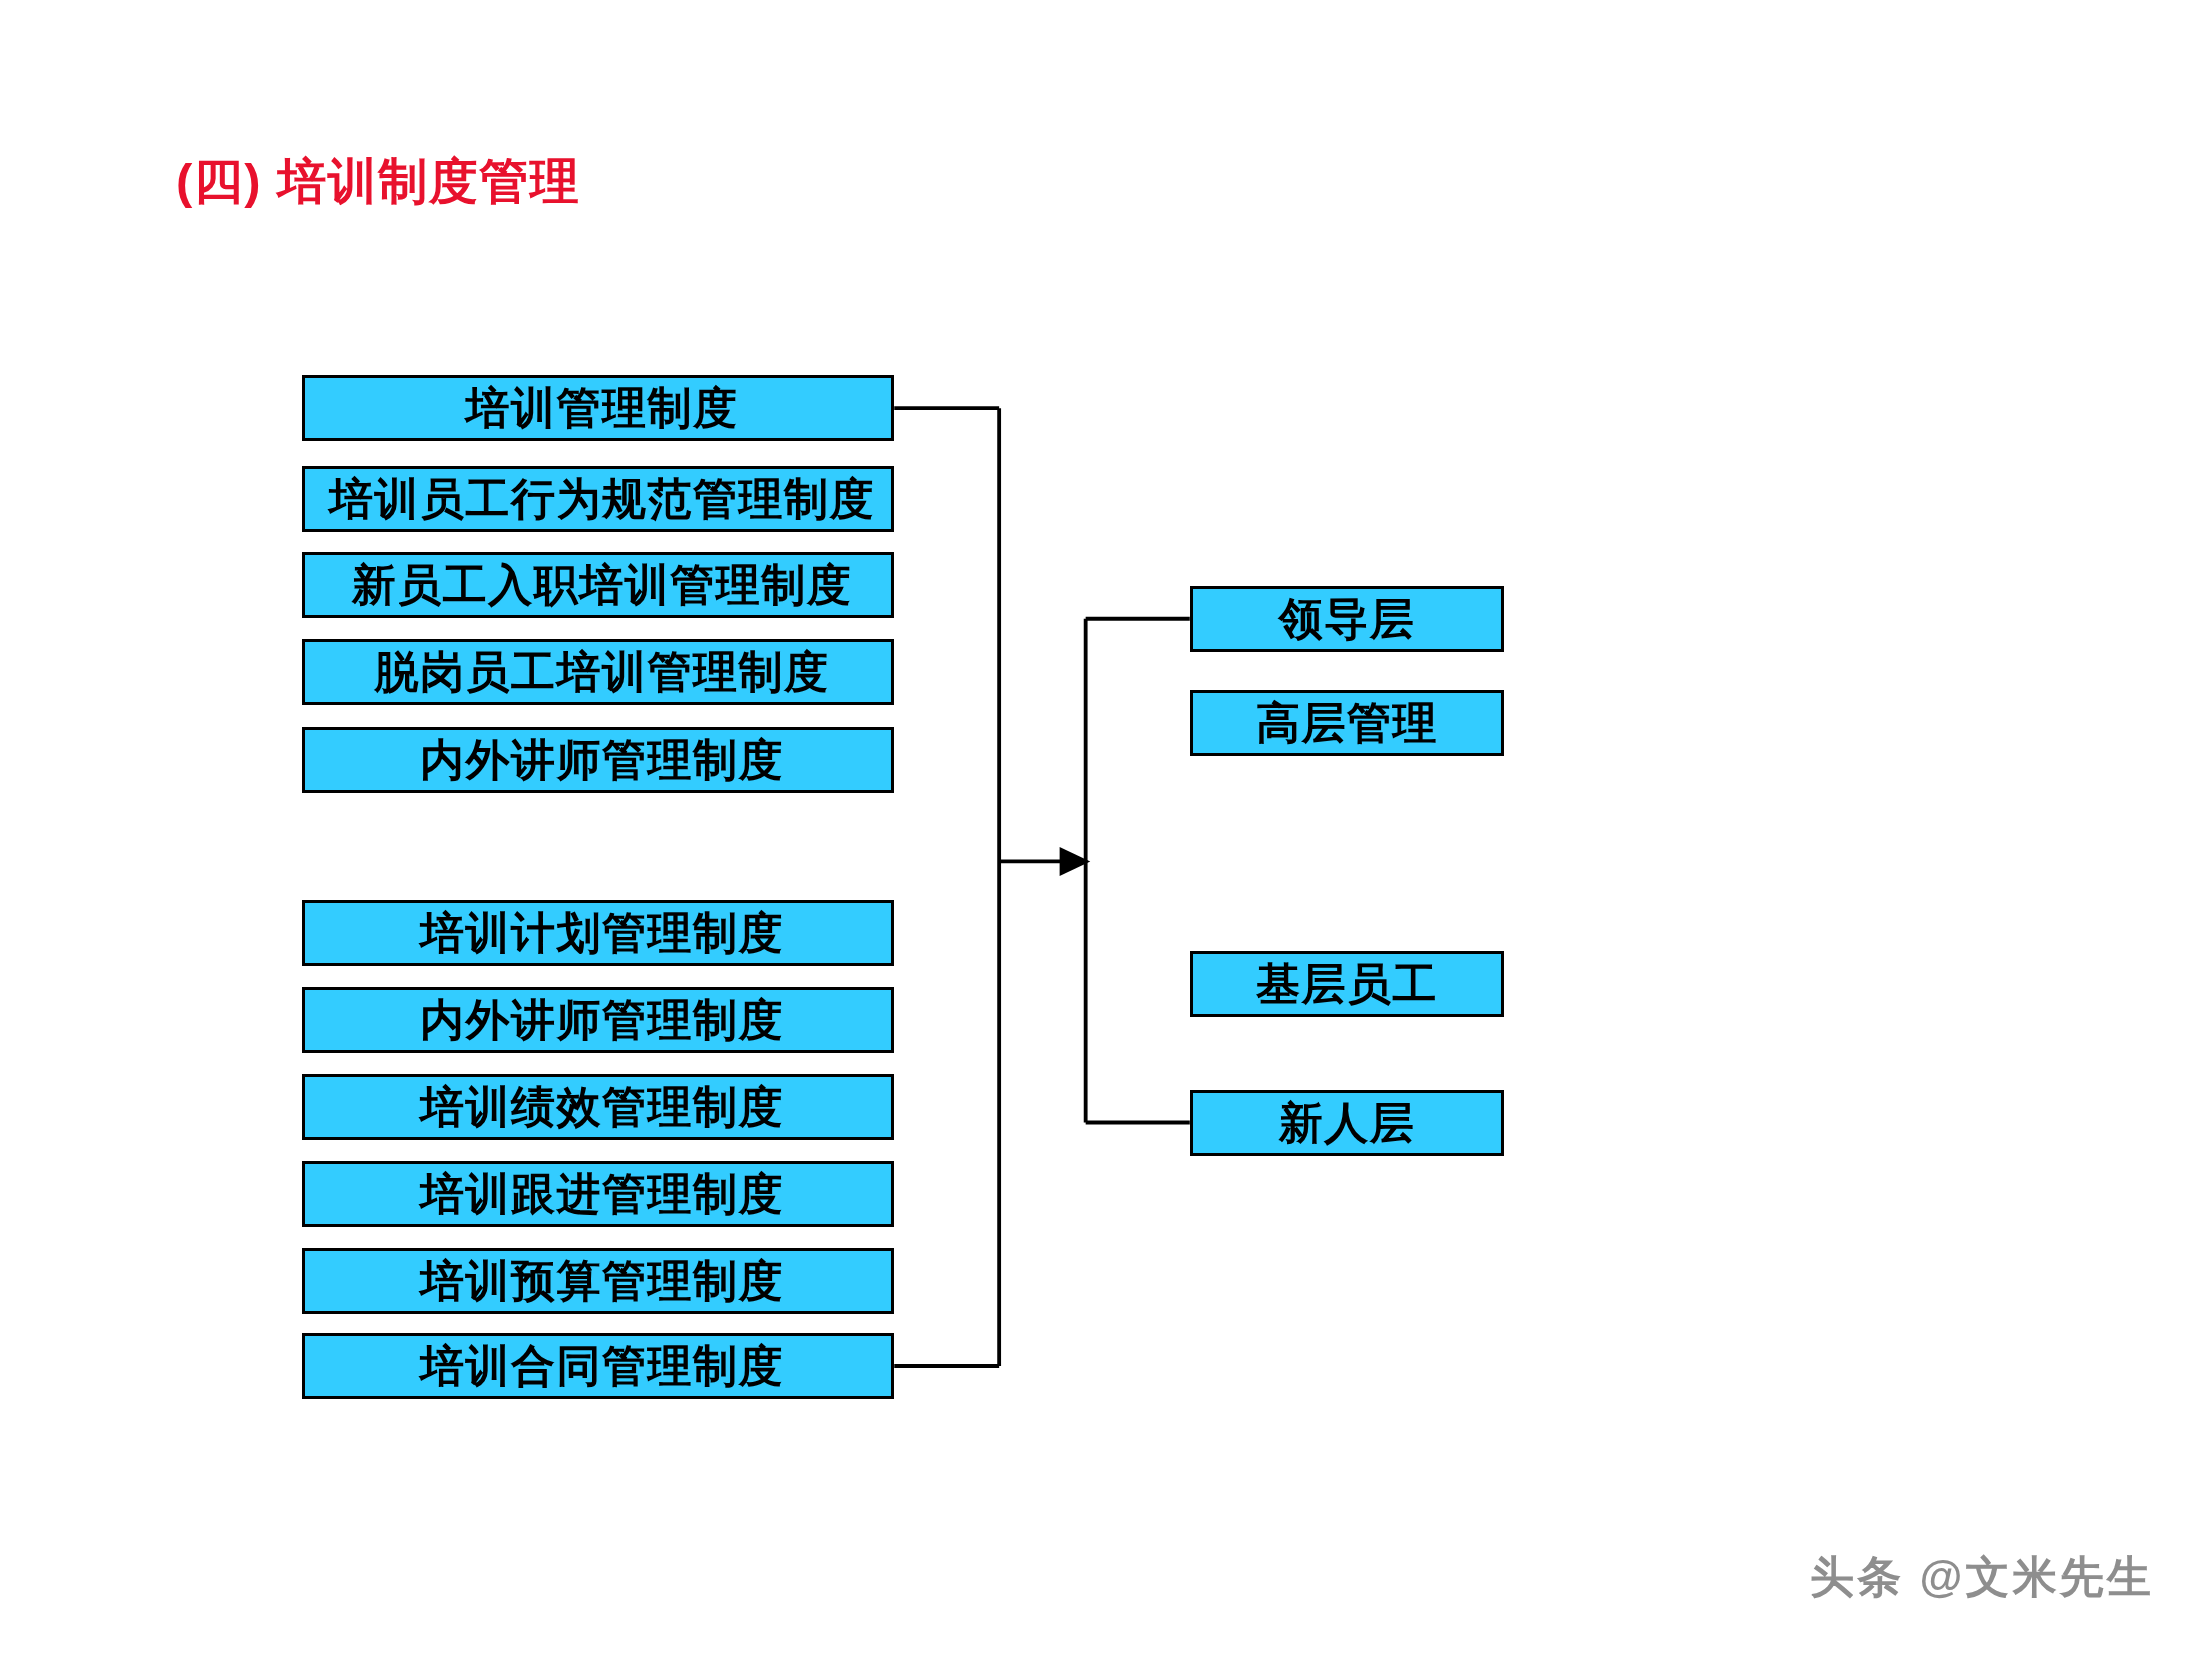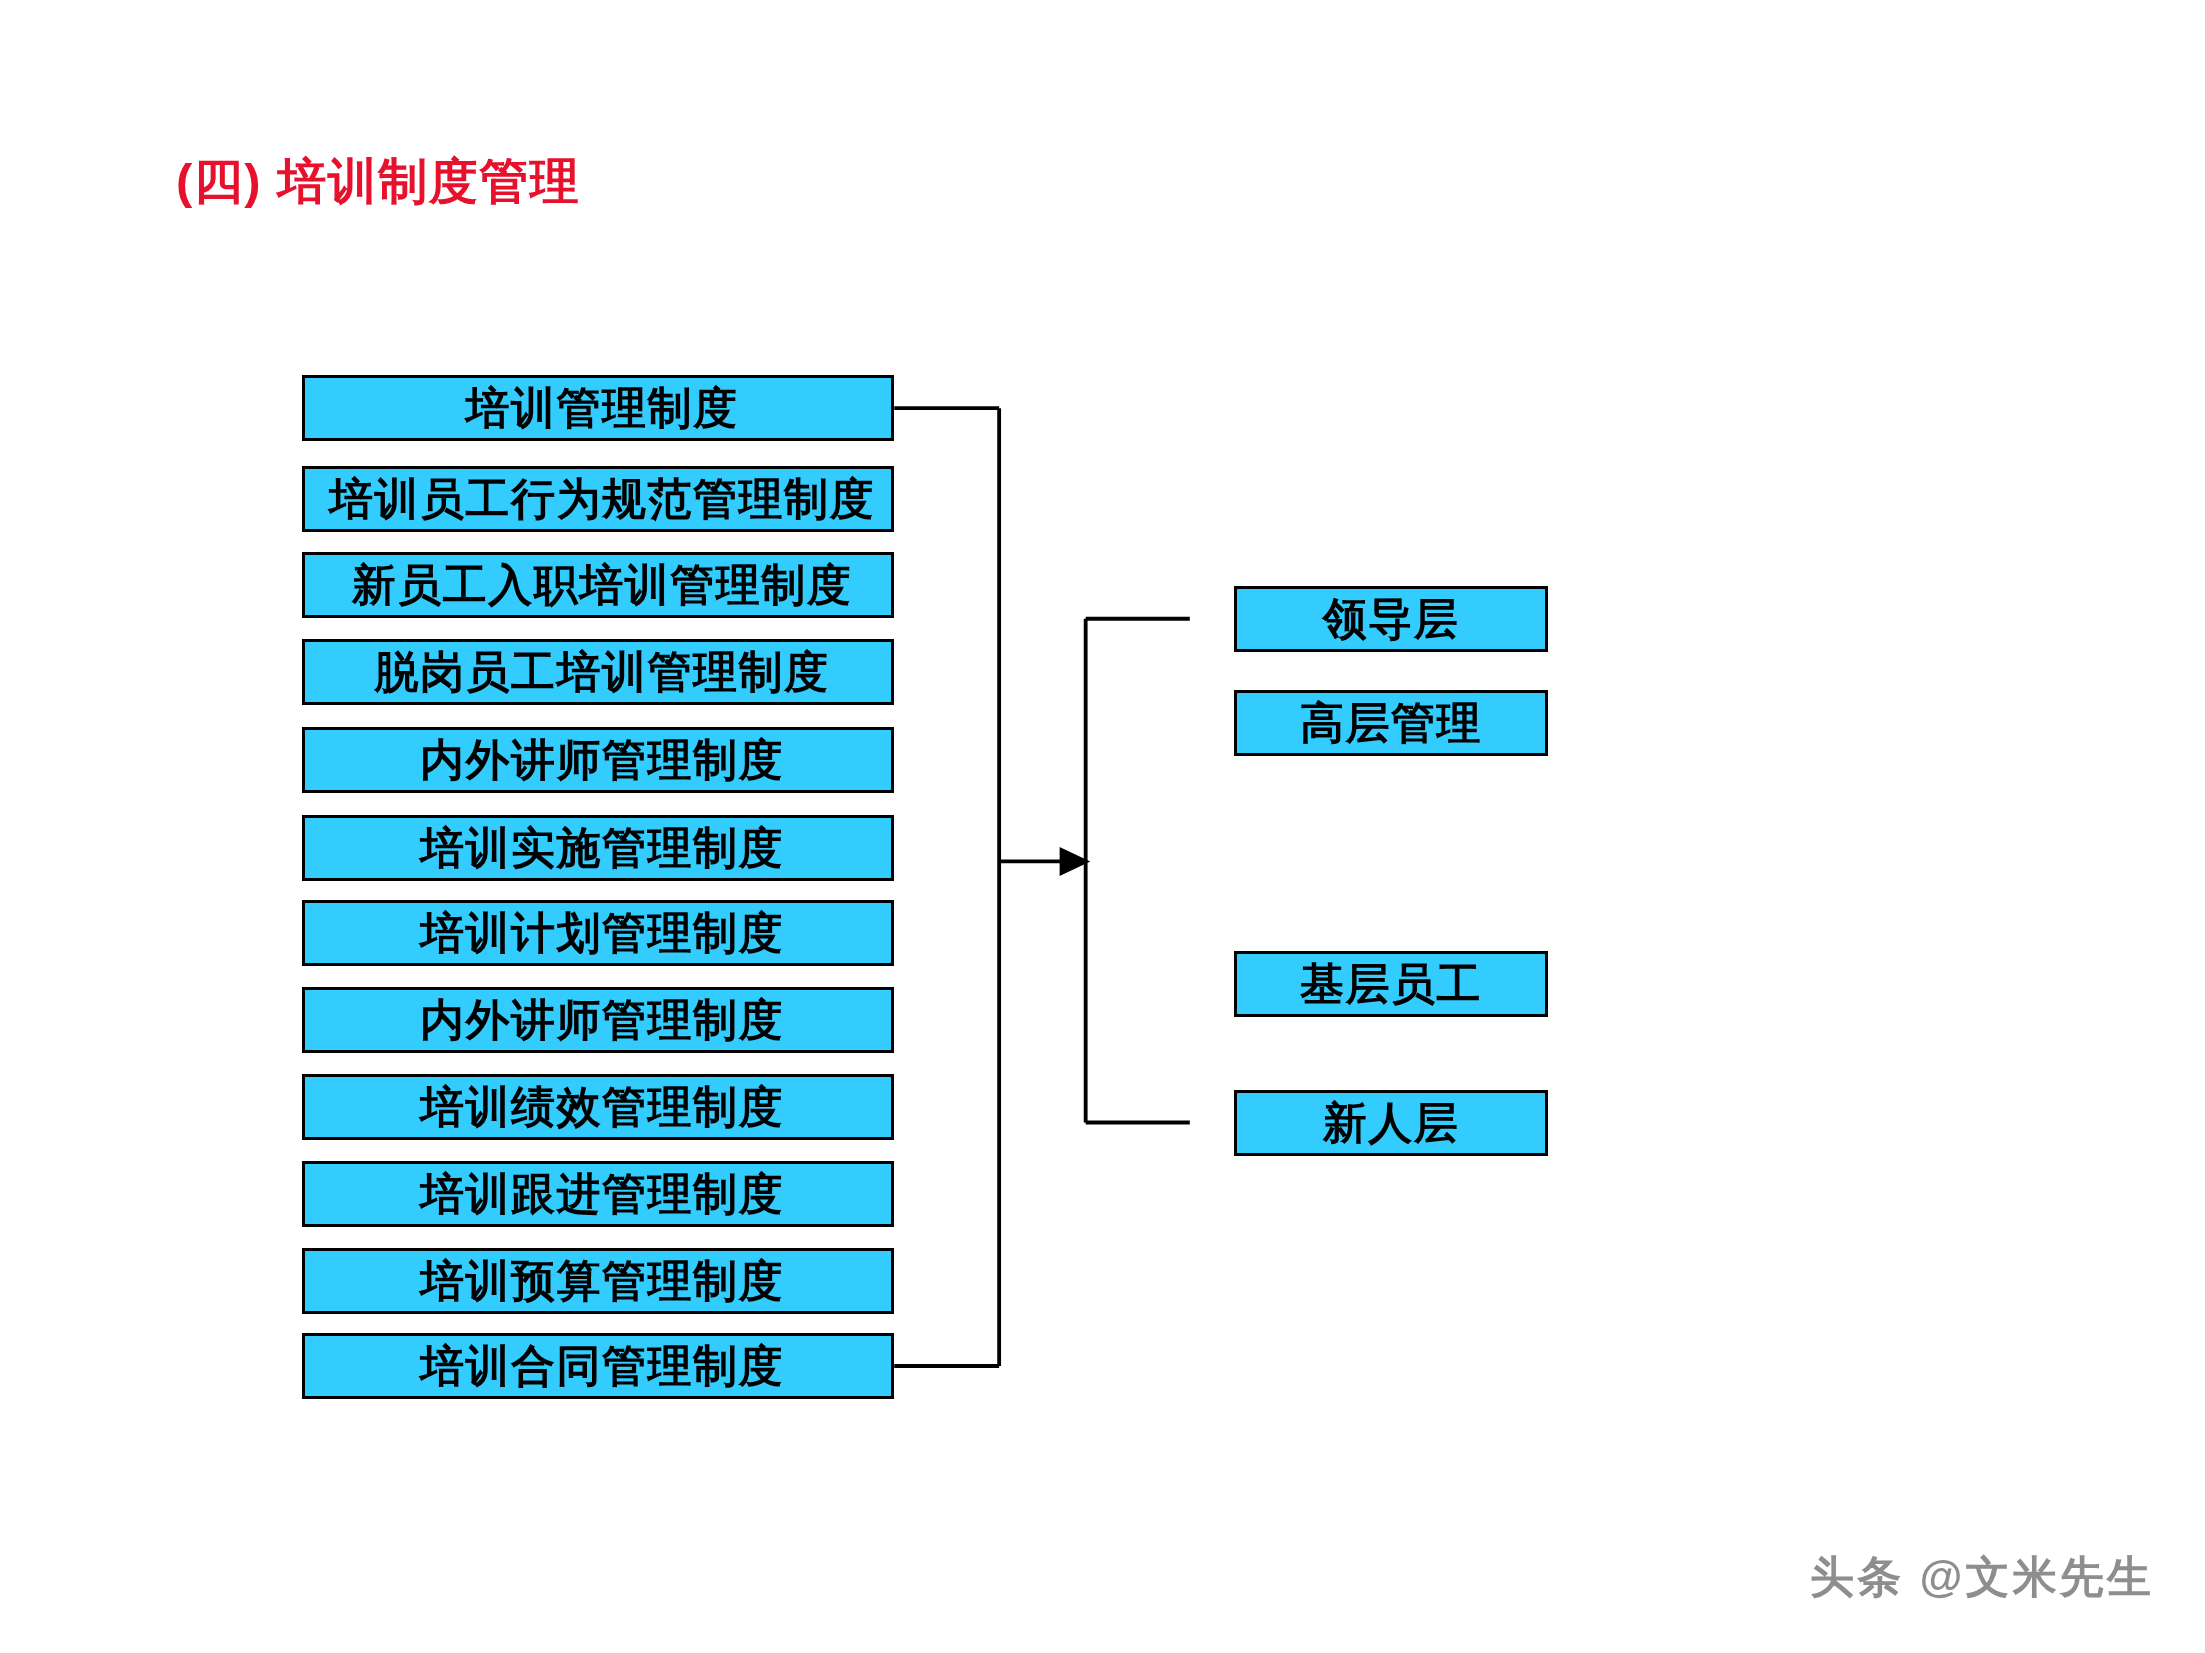--- a/index.html
+++ b/index.html
@@ -32,7 +32,7 @@
     letter-spacing:1.5px;white-space:nowrap;
   }
   .lbox{left:302px;width:592px;height:66px;padding-left:8px;}
-  .rbox{left:1190px;width:314px;height:66px;margin-left:44px;}
+  .rbox{left:1190px;width:314px;height:66px;}
   svg.connectors{position:absolute;left:0;top:0;width:2205px;height:1654px;pointer-events:none;}
   .watermark{
     position:absolute;right:51px;top:1548px;

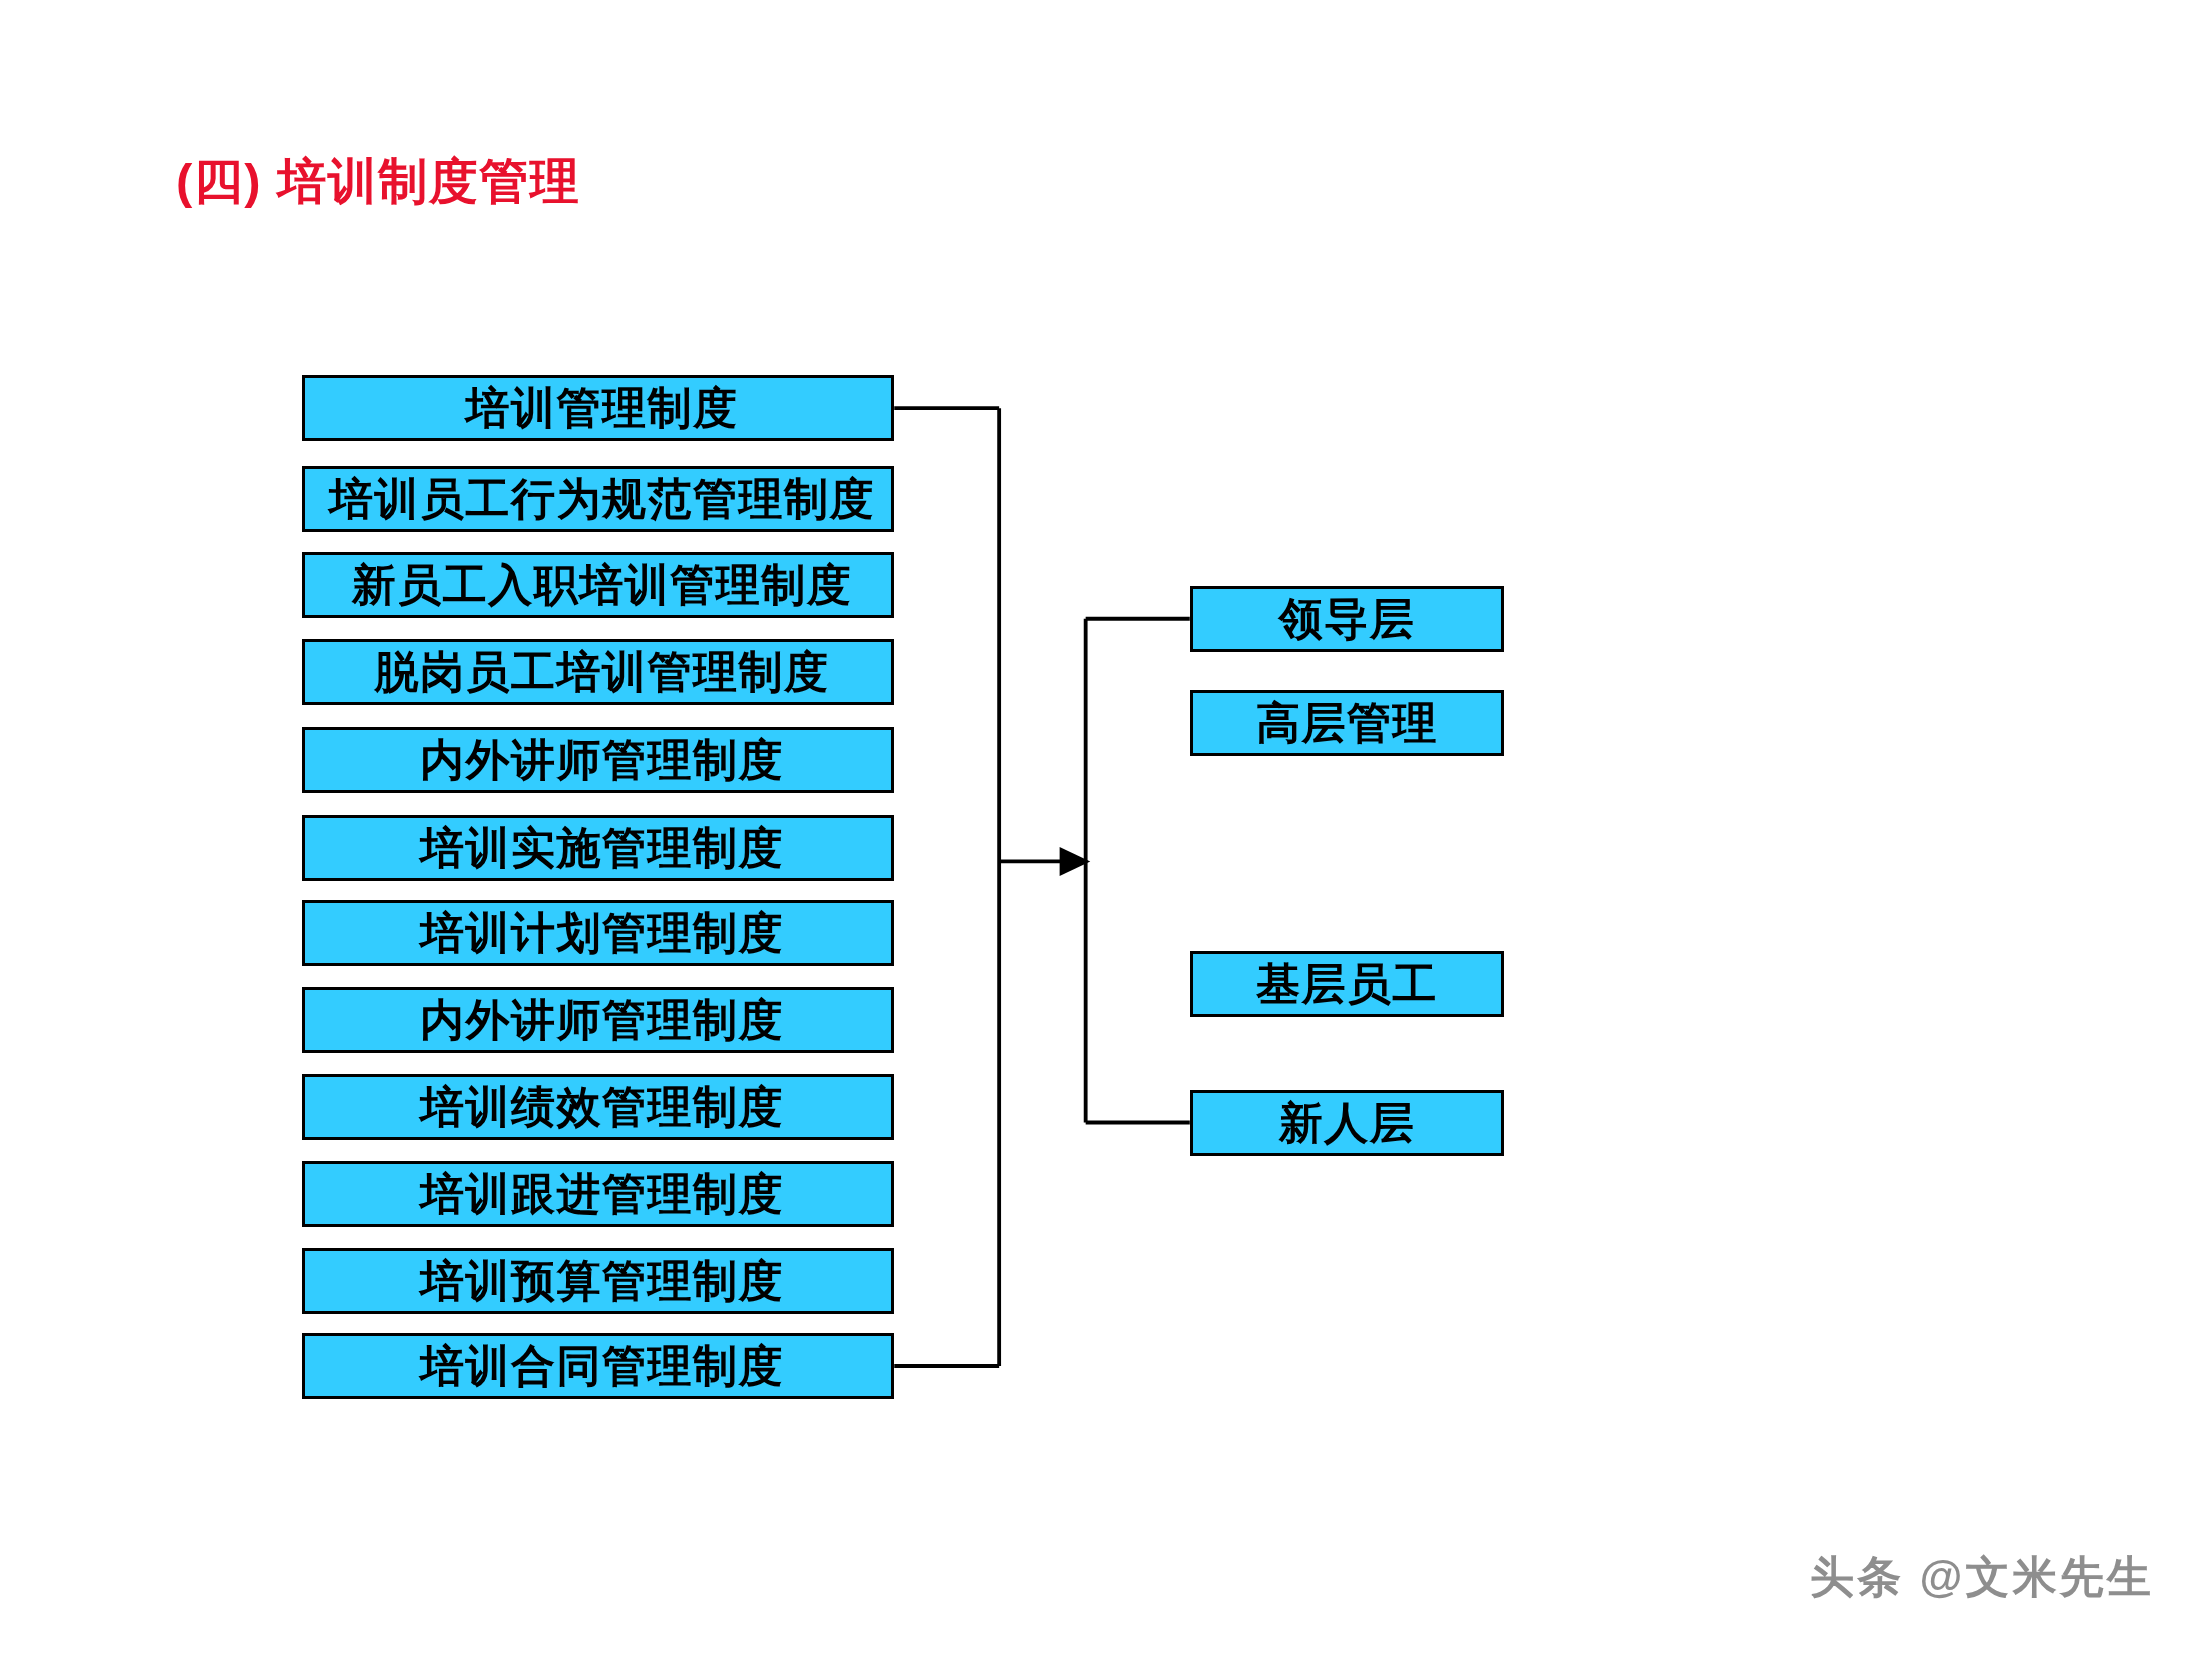--- a/index.html
+++ b/index.html
@@ -53,7 +53,6 @@
   <div class="box lbox" style="top:552px">新员工入职培训管理制度</div>
   <div class="box lbox" style="top:639px">脱岗员工培训管理制度</div>
   <div class="box lbox" style="top:727px">内外讲师管理制度</div>
-  <div class="box lbox" style="top:815px">培训实施管理制度</div>
   <div class="box lbox" style="top:900px">培训计划管理制度</div>
   <div class="box lbox" style="top:987px">内外讲师管理制度</div>
   <div class="box lbox" style="top:1074px">培训绩效管理制度</div>

